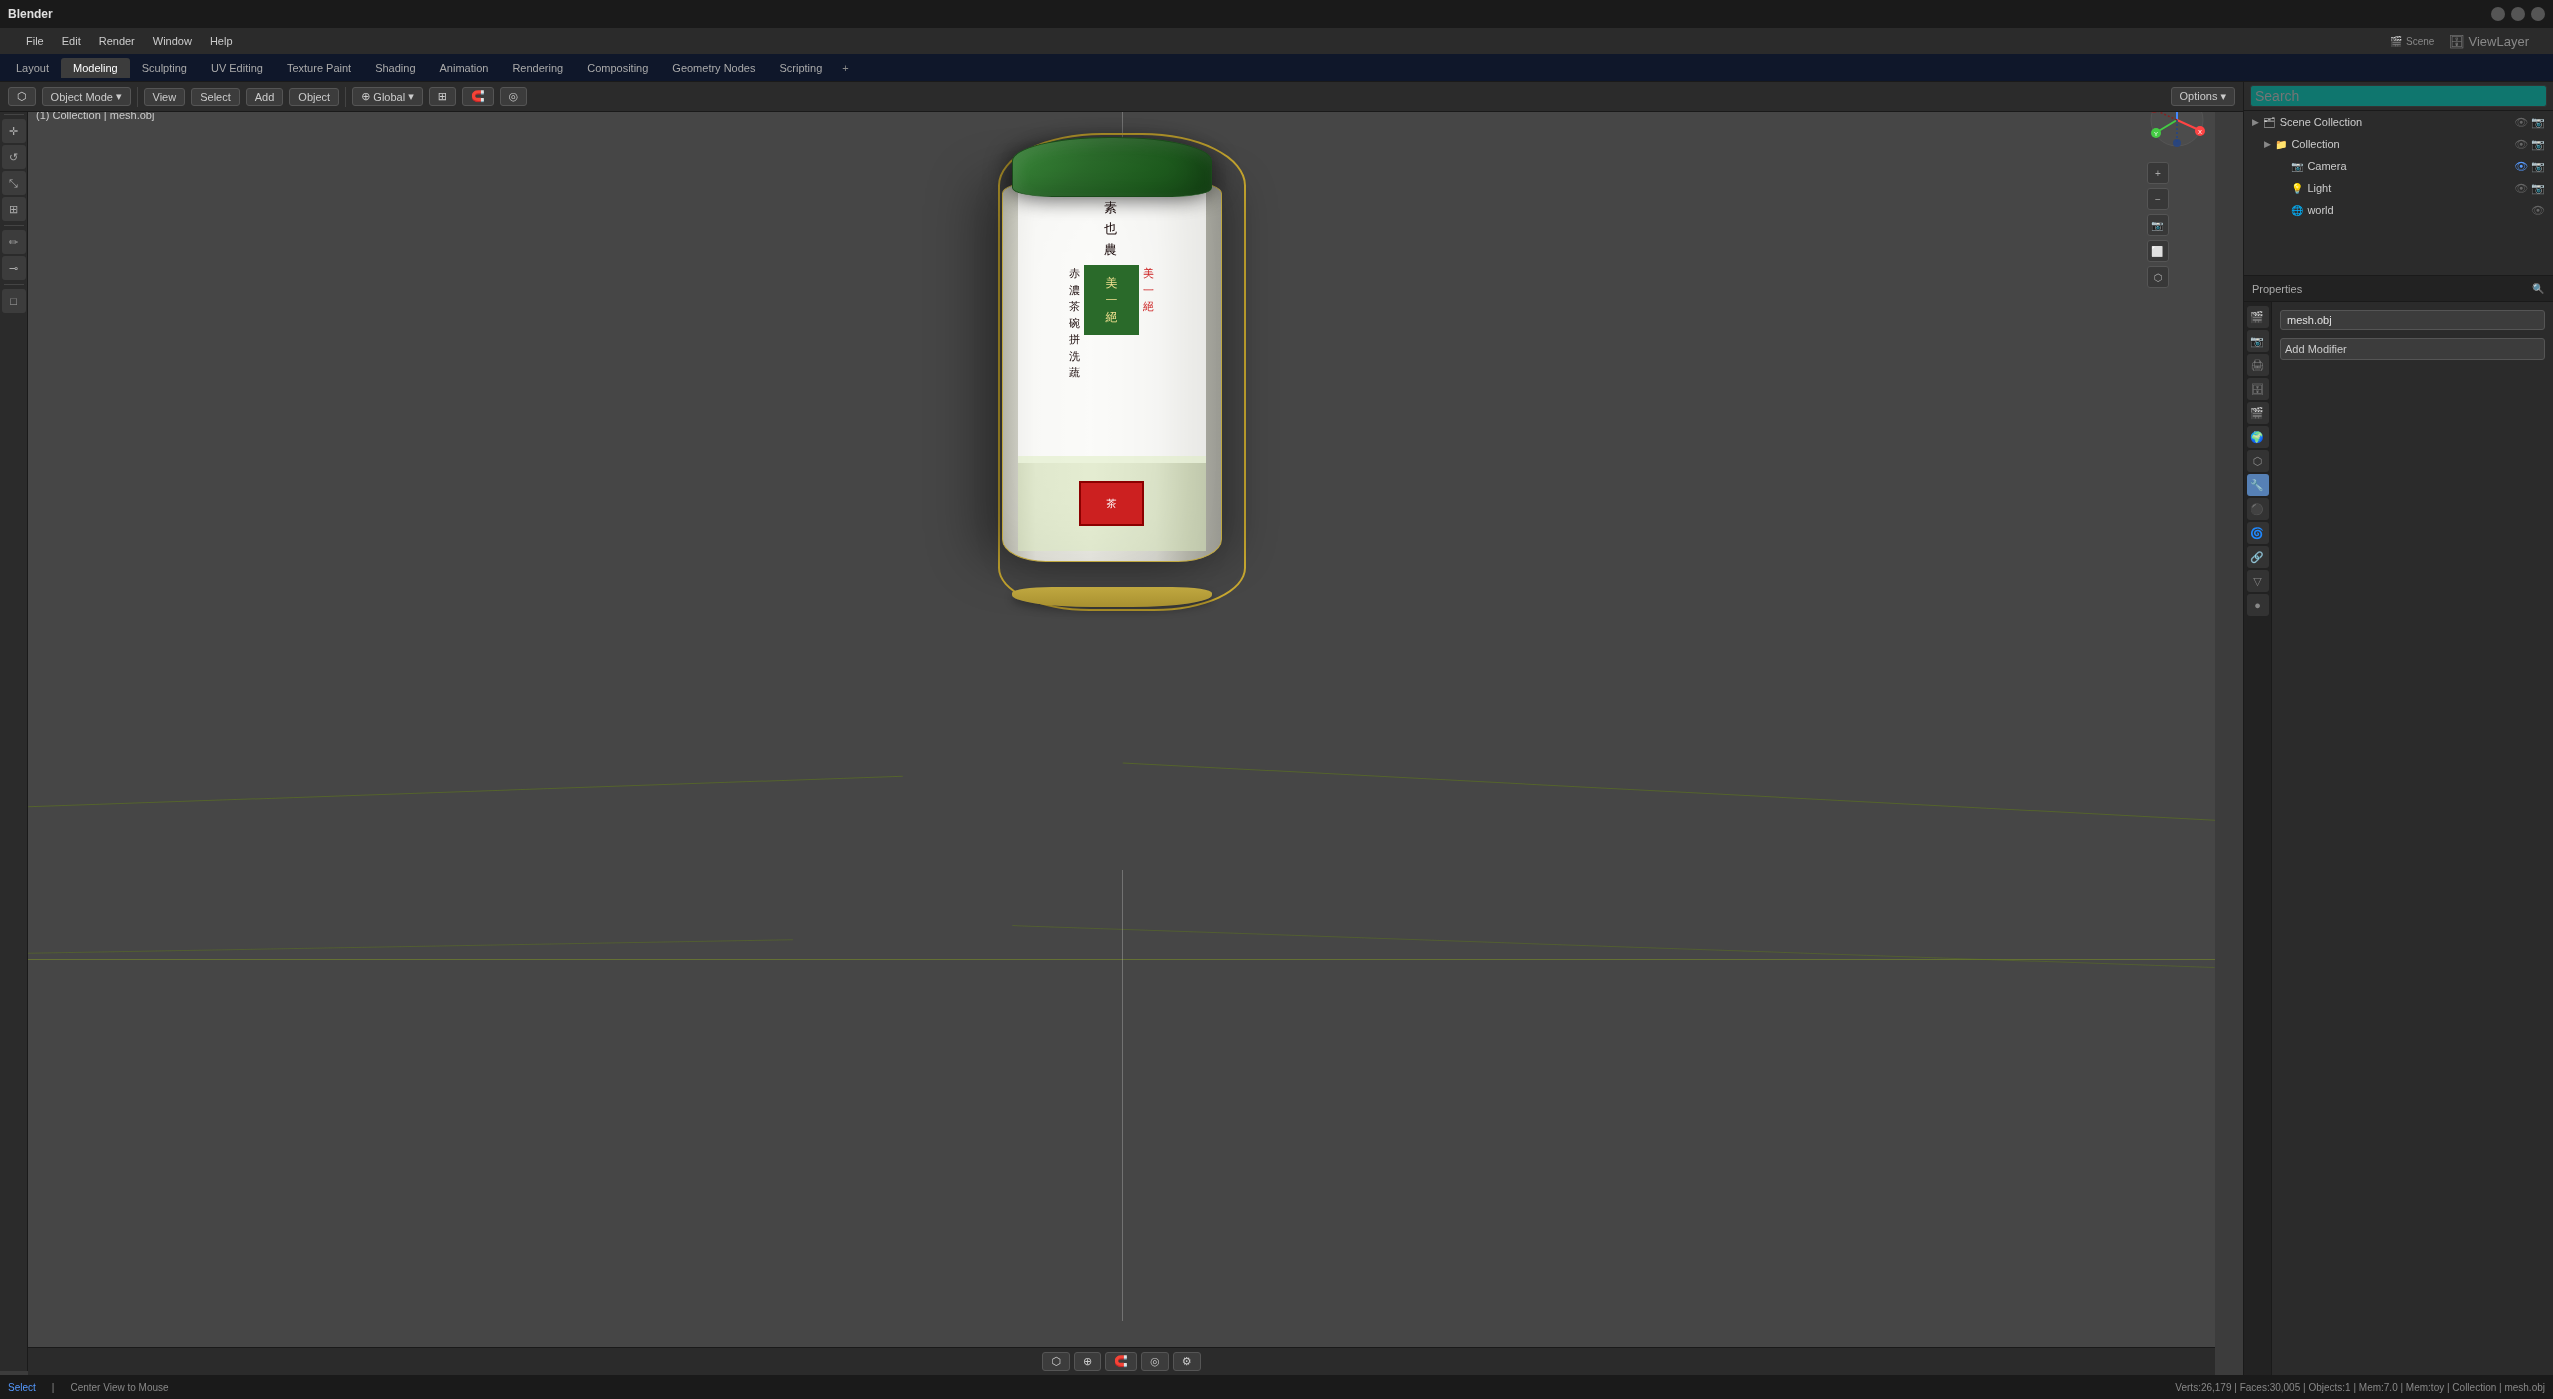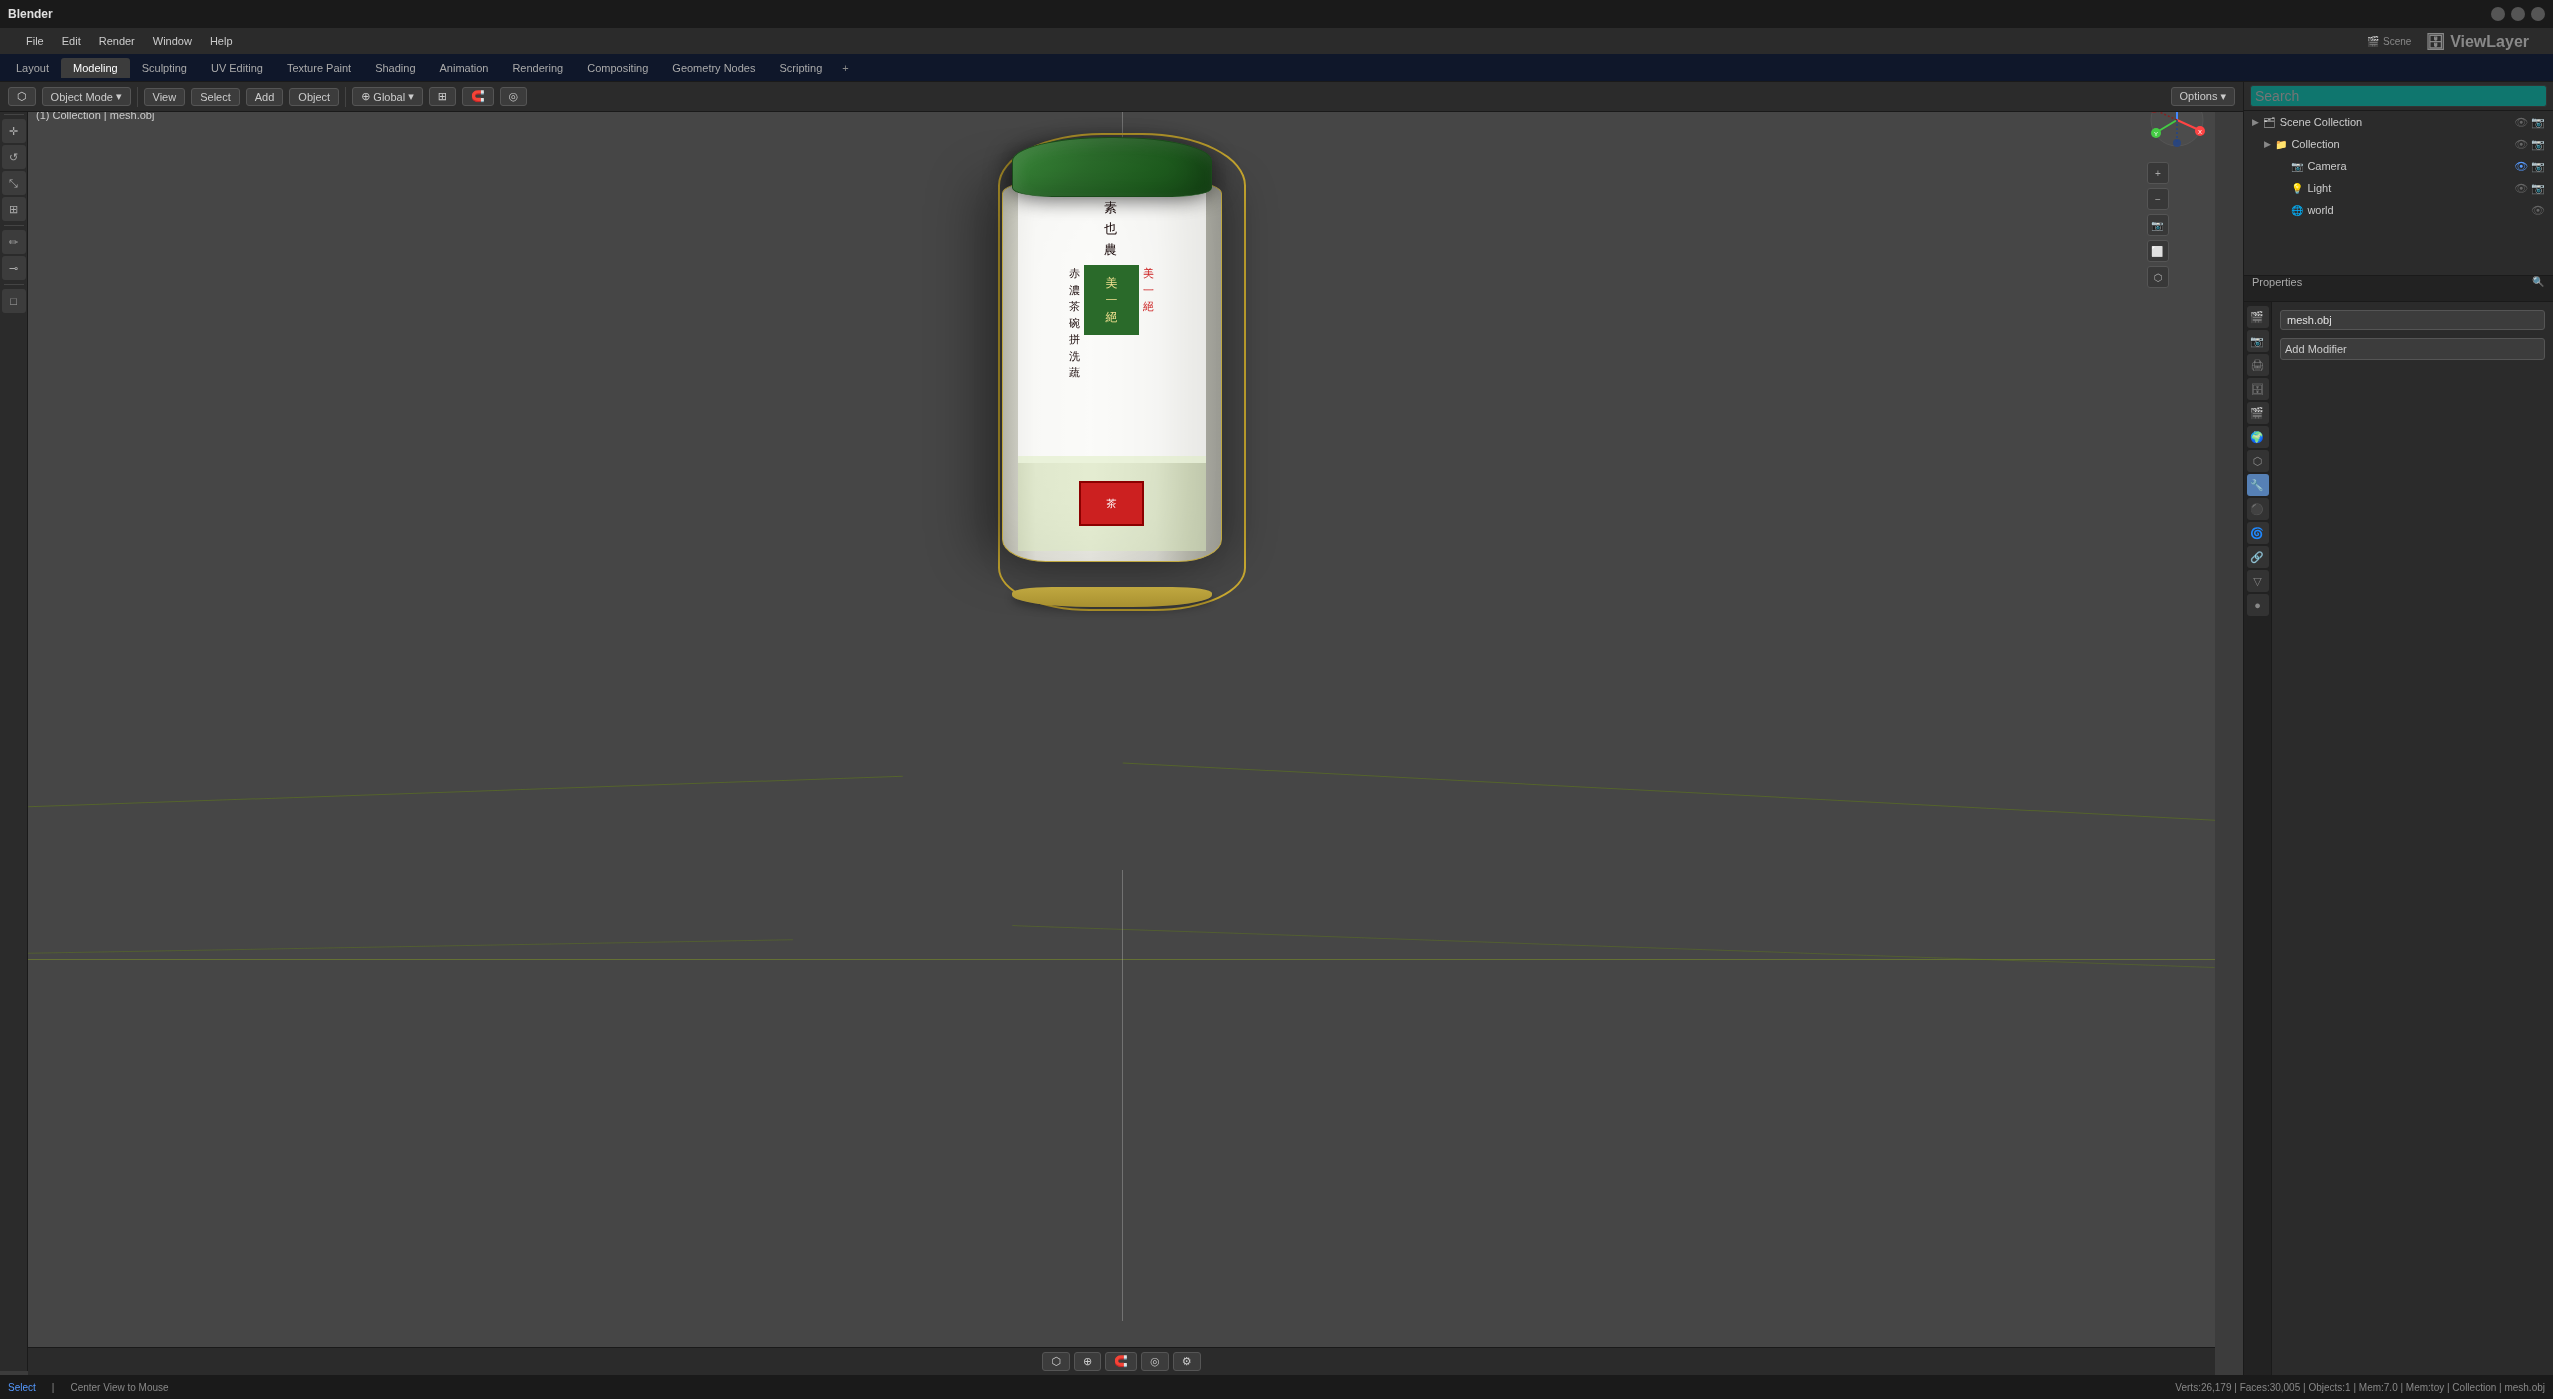--- a/index.html
+++ b/index.html
@@ -418,7 +418,7 @@
   <div style="flex:1"></div>
 
   <span style="color:#888;font-size:10px;padding:0 6px;">🎬 Scene</span>
-  <span style="color:#888;font-size:16px;padding:0 6px;font-weight:bold;">🗄 ViewLayer</span>
+  <span style="color:#888;font-size:13px;padding:0 6px;">🗄 ViewLayer</span>
 </div>
 
 <div id="tabbar">

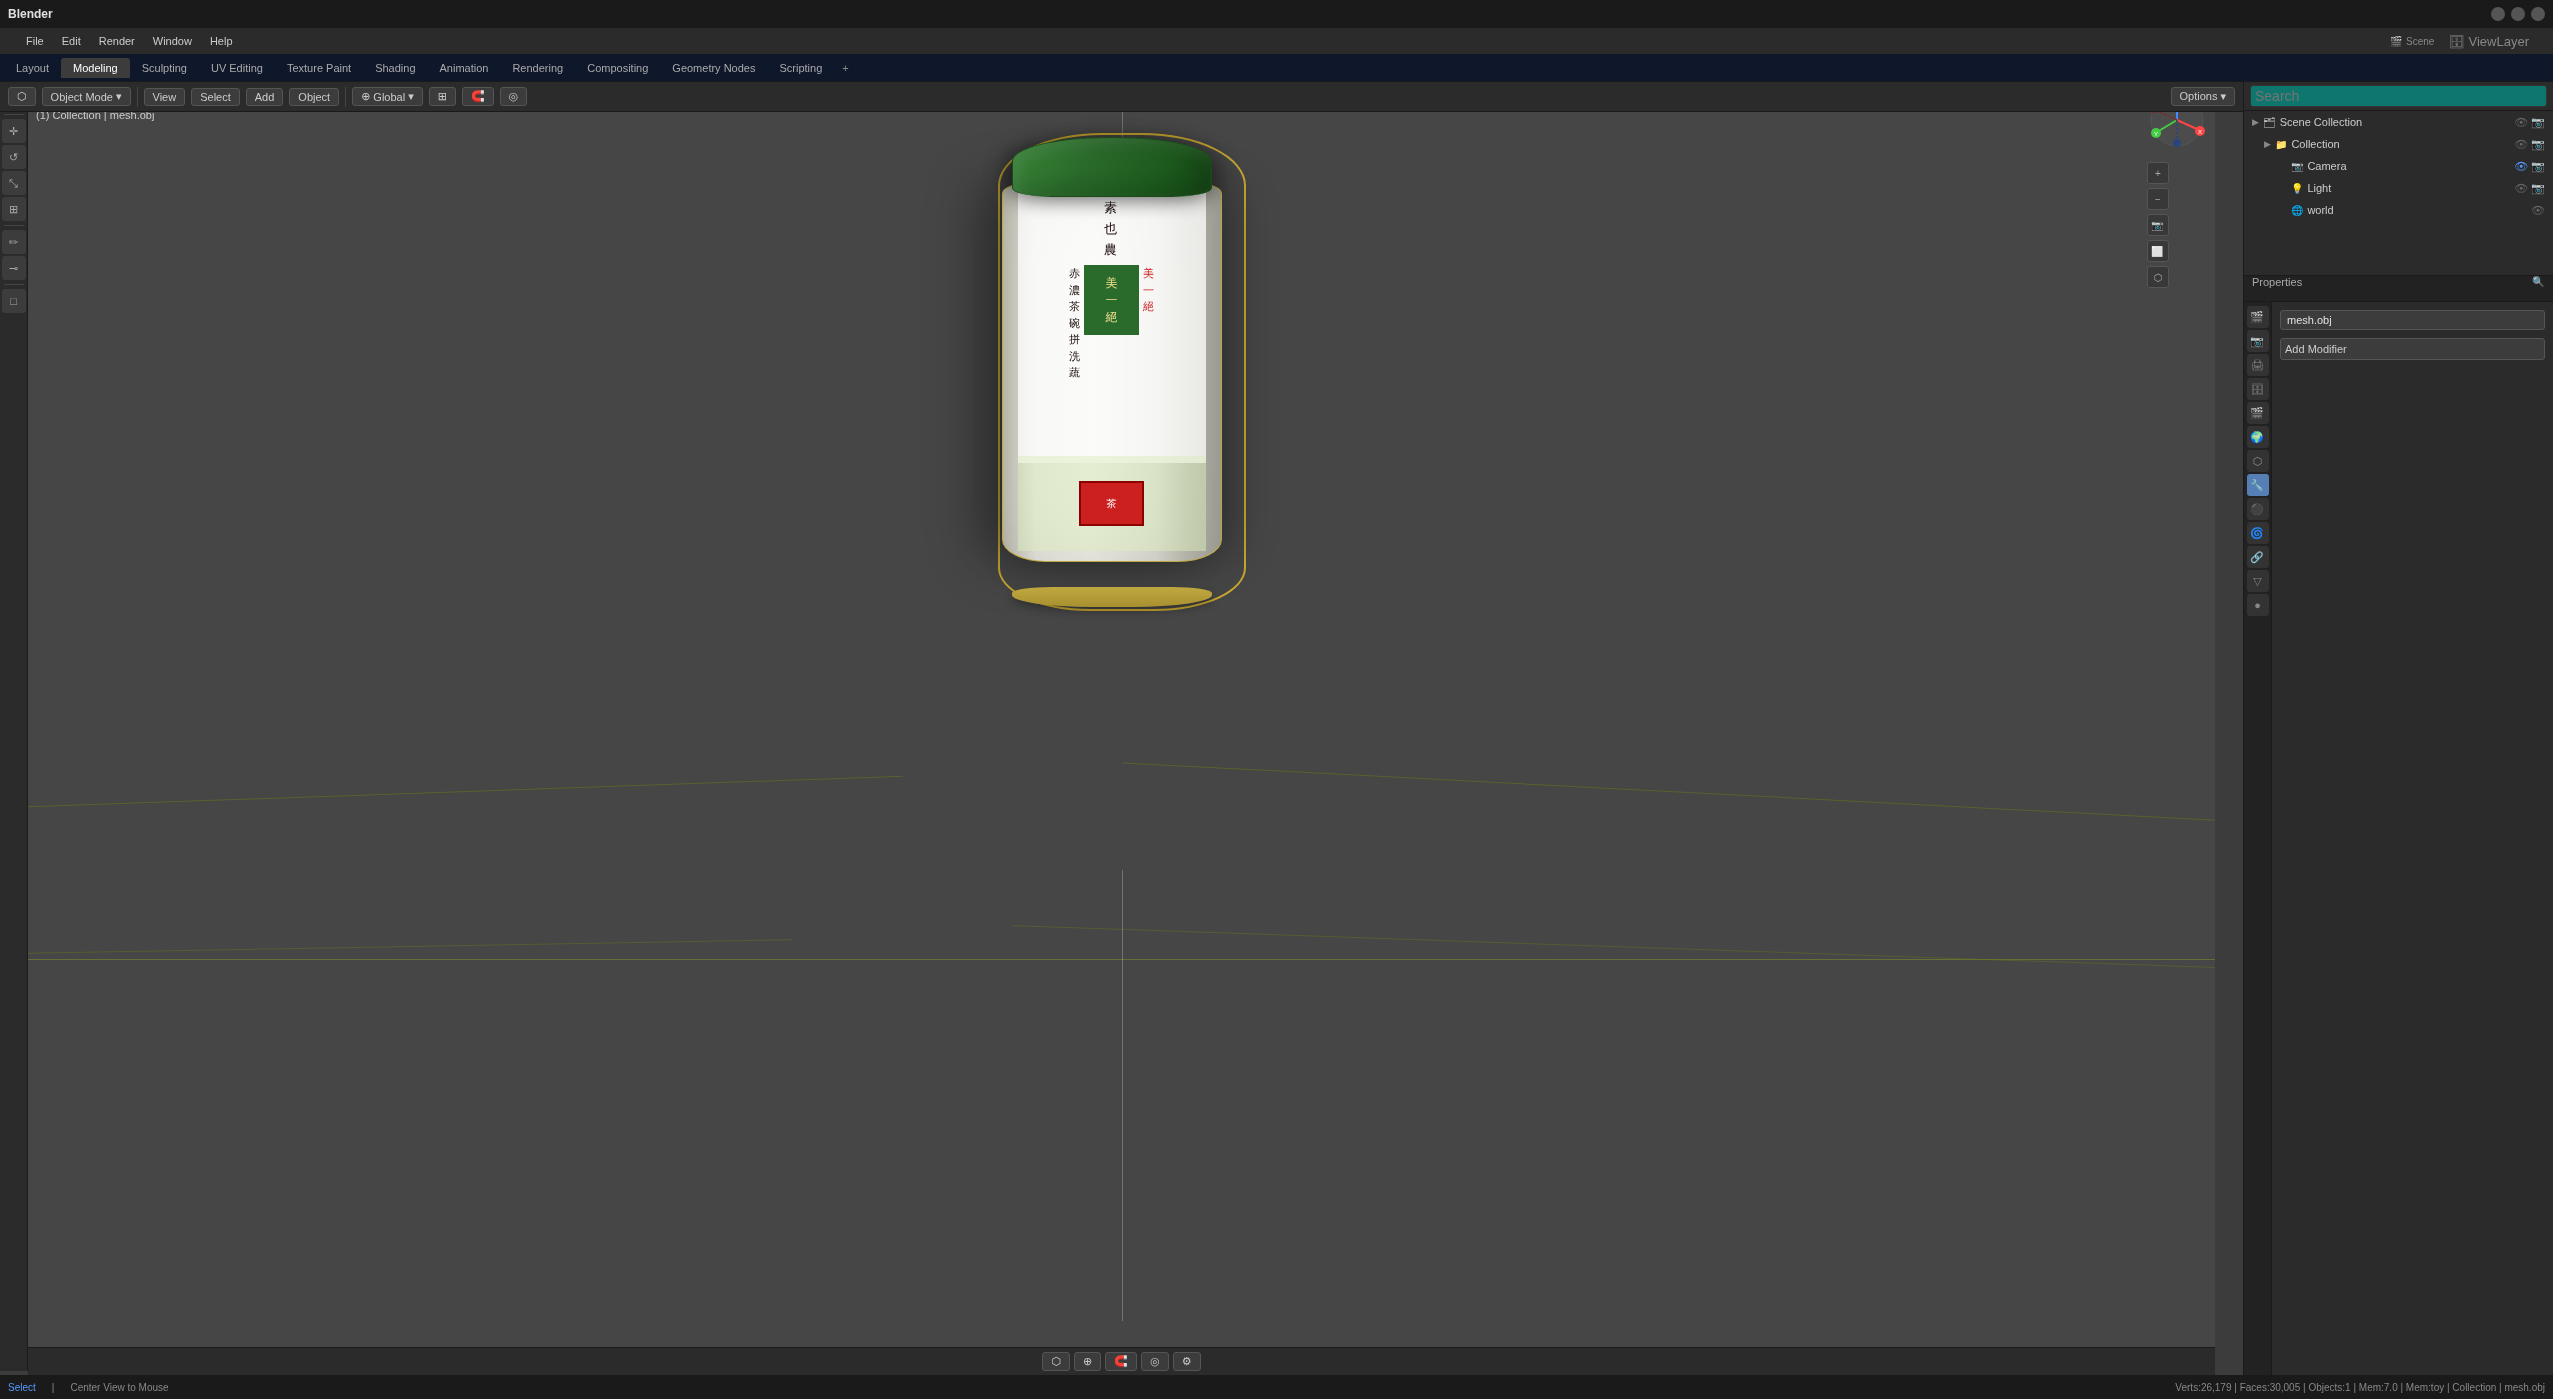--- a/index.html
+++ b/index.html
@@ -739,7 +739,7 @@
 
   <div id="properties">
 
-    <div style="height:26px;background:#222;display:flex;align-items:flex-start;padding:0 8px;border-bottom:1px solid #1a1a1a;">
+    <div style="height:26px;background:#222;display:flex;align-items:center;padding:0 8px;border-bottom:1px solid #1a1a1a;">
       <span style="font-size:11px;color:#aaa;">Properties</span>
       <div style="flex:1;"></div>
       <span style="font-size:10px;color:#666;cursor:pointer;">🔍</span>

